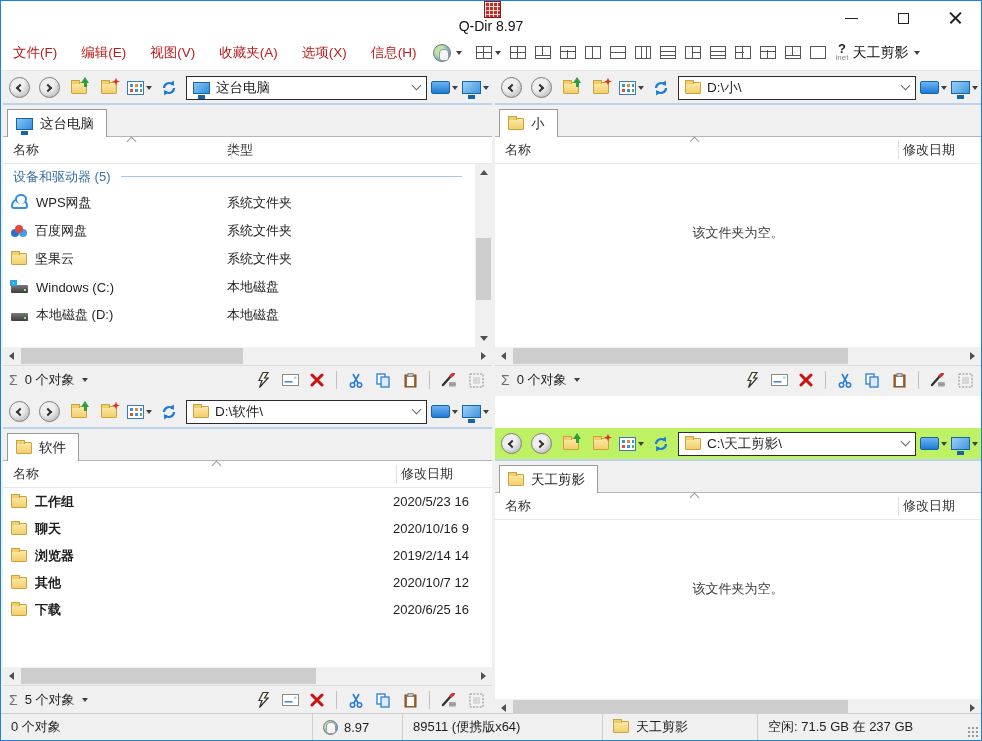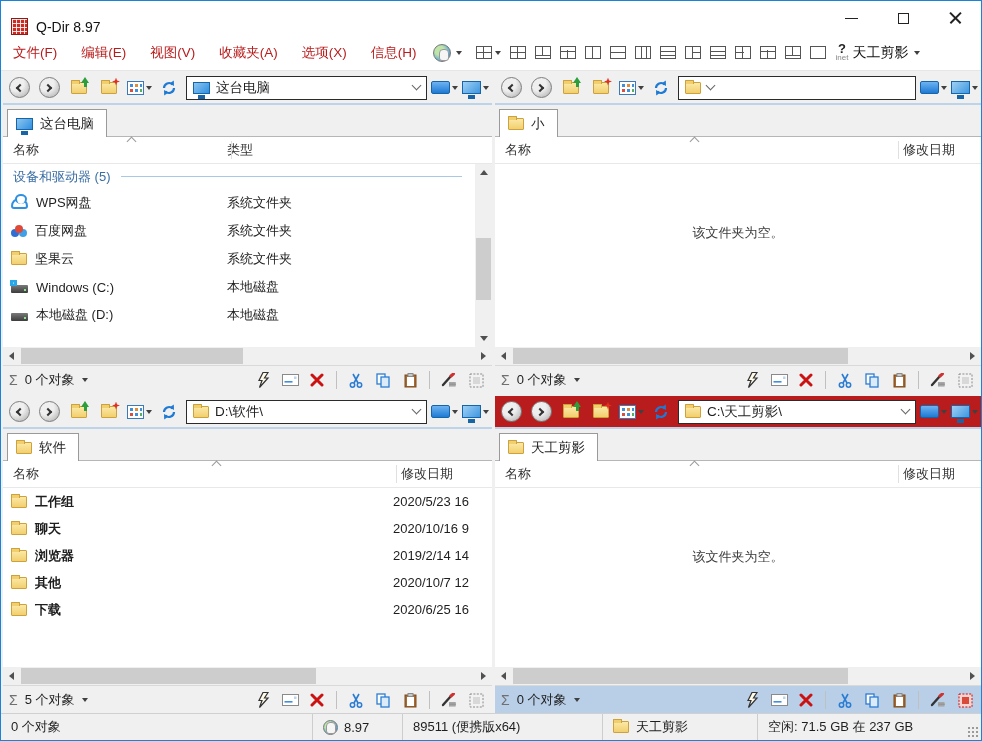--- a/index.html
+++ b/index.html
@@ -7,7 +7,7 @@
   .window { position:relative; width:982px; height:741px; background:#f0f0f0; border:1px solid #1883d7; overflow:hidden; }
 
   
-  .titlebar { position:absolute; left:0; top:0; right:0; height:34px; background:#fff; display:flex; align-items:flex-end; }
+  .titlebar { position:absolute; left:0; top:0; right:0; height:34px; background:#fff; display:flex; align-items:center;flex-direction:column; }
   .app-icon { width:17px; height:17px; margin:0 8px 0 10px; background:#cf2a21;
     background-image:linear-gradient(90deg,rgba(255,255,255,.85) 1px,transparent 1px),linear-gradient(rgba(255,255,255,.85) 1px,transparent 1px);
     background-size:4px 4px; border:1px solid #8f1b14; }

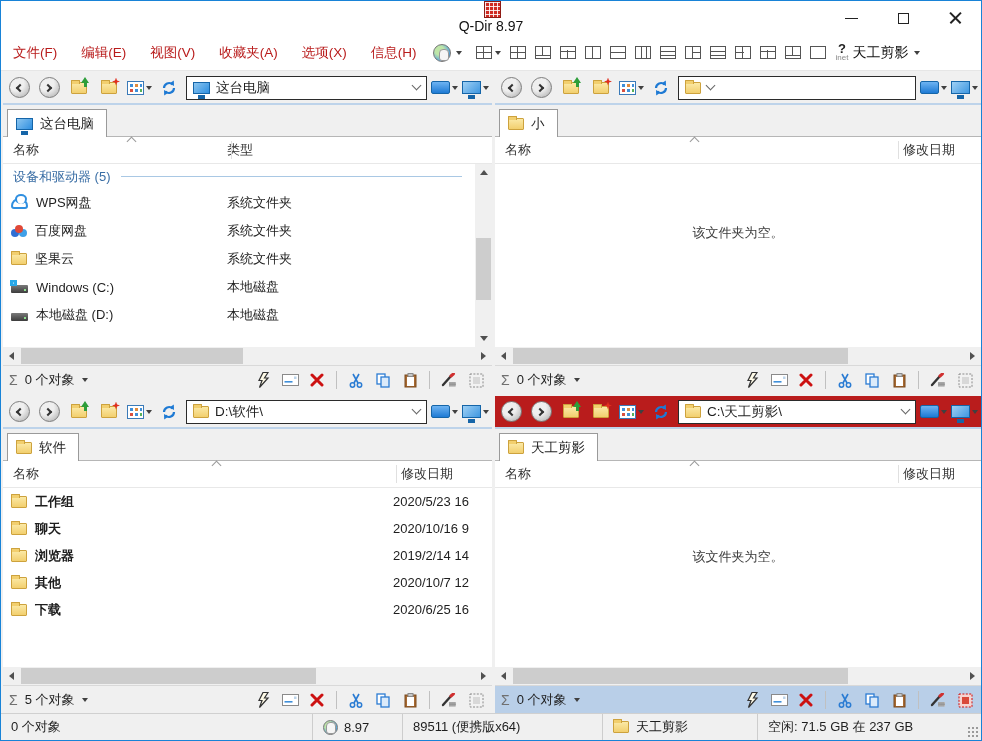--- a/index.html
+++ b/index.html
@@ -433,6 +433,7 @@
       </div>
       <div class="addr">
         <div class="folder"></div>
+        <div class="addr-text">D:\小\</div>
         <div class="combo-chev"></div>
       </div>
       <div class="tbtn">

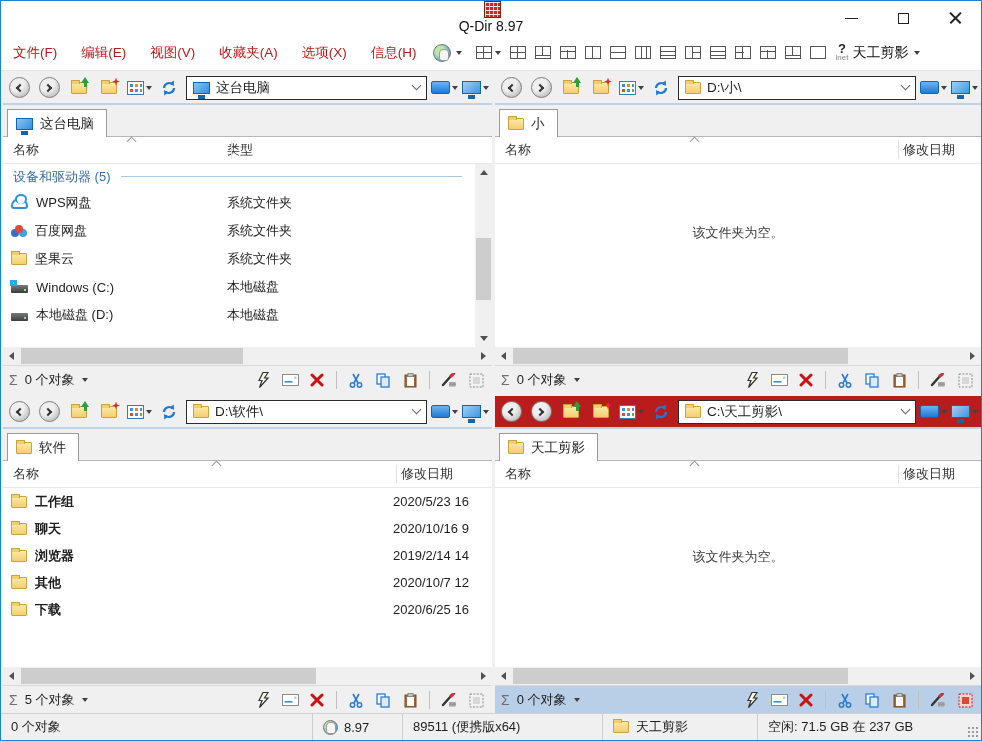--- a/index.html
+++ b/index.html
@@ -53,7 +53,7 @@
   .pane-br { left:494px; top:395px; width:486px; height:317px; }
 
   .ptoolbar { height:33px; background:#f0f0f0; border-bottom:2px solid #bdd3ea; display:flex; align-items:center; gap:4px; padding:0 3px; }
-  .pane-active .ptoolbar { background:#b91c1c; }
+  .pane-active .ptoolbar { background:#bef264;margin-top:32px; }
   .tbtn { height:26px; min-width:26px; display:flex; align-items:center; justify-content:center; gap:2px; }
   .nav-circle { width:21px; height:21px; border-radius:50%; border:1px solid #7e7e7e; background:radial-gradient(circle at 35% 30%, #efefef 0 40%, #a8a8a8); display:flex; align-items:center; justify-content:center; }
   .chev-l { width:6px; height:6px; border-left:2px solid #333; border-bottom:2px solid #333; transform:rotate(45deg); margin-left:2px; }

